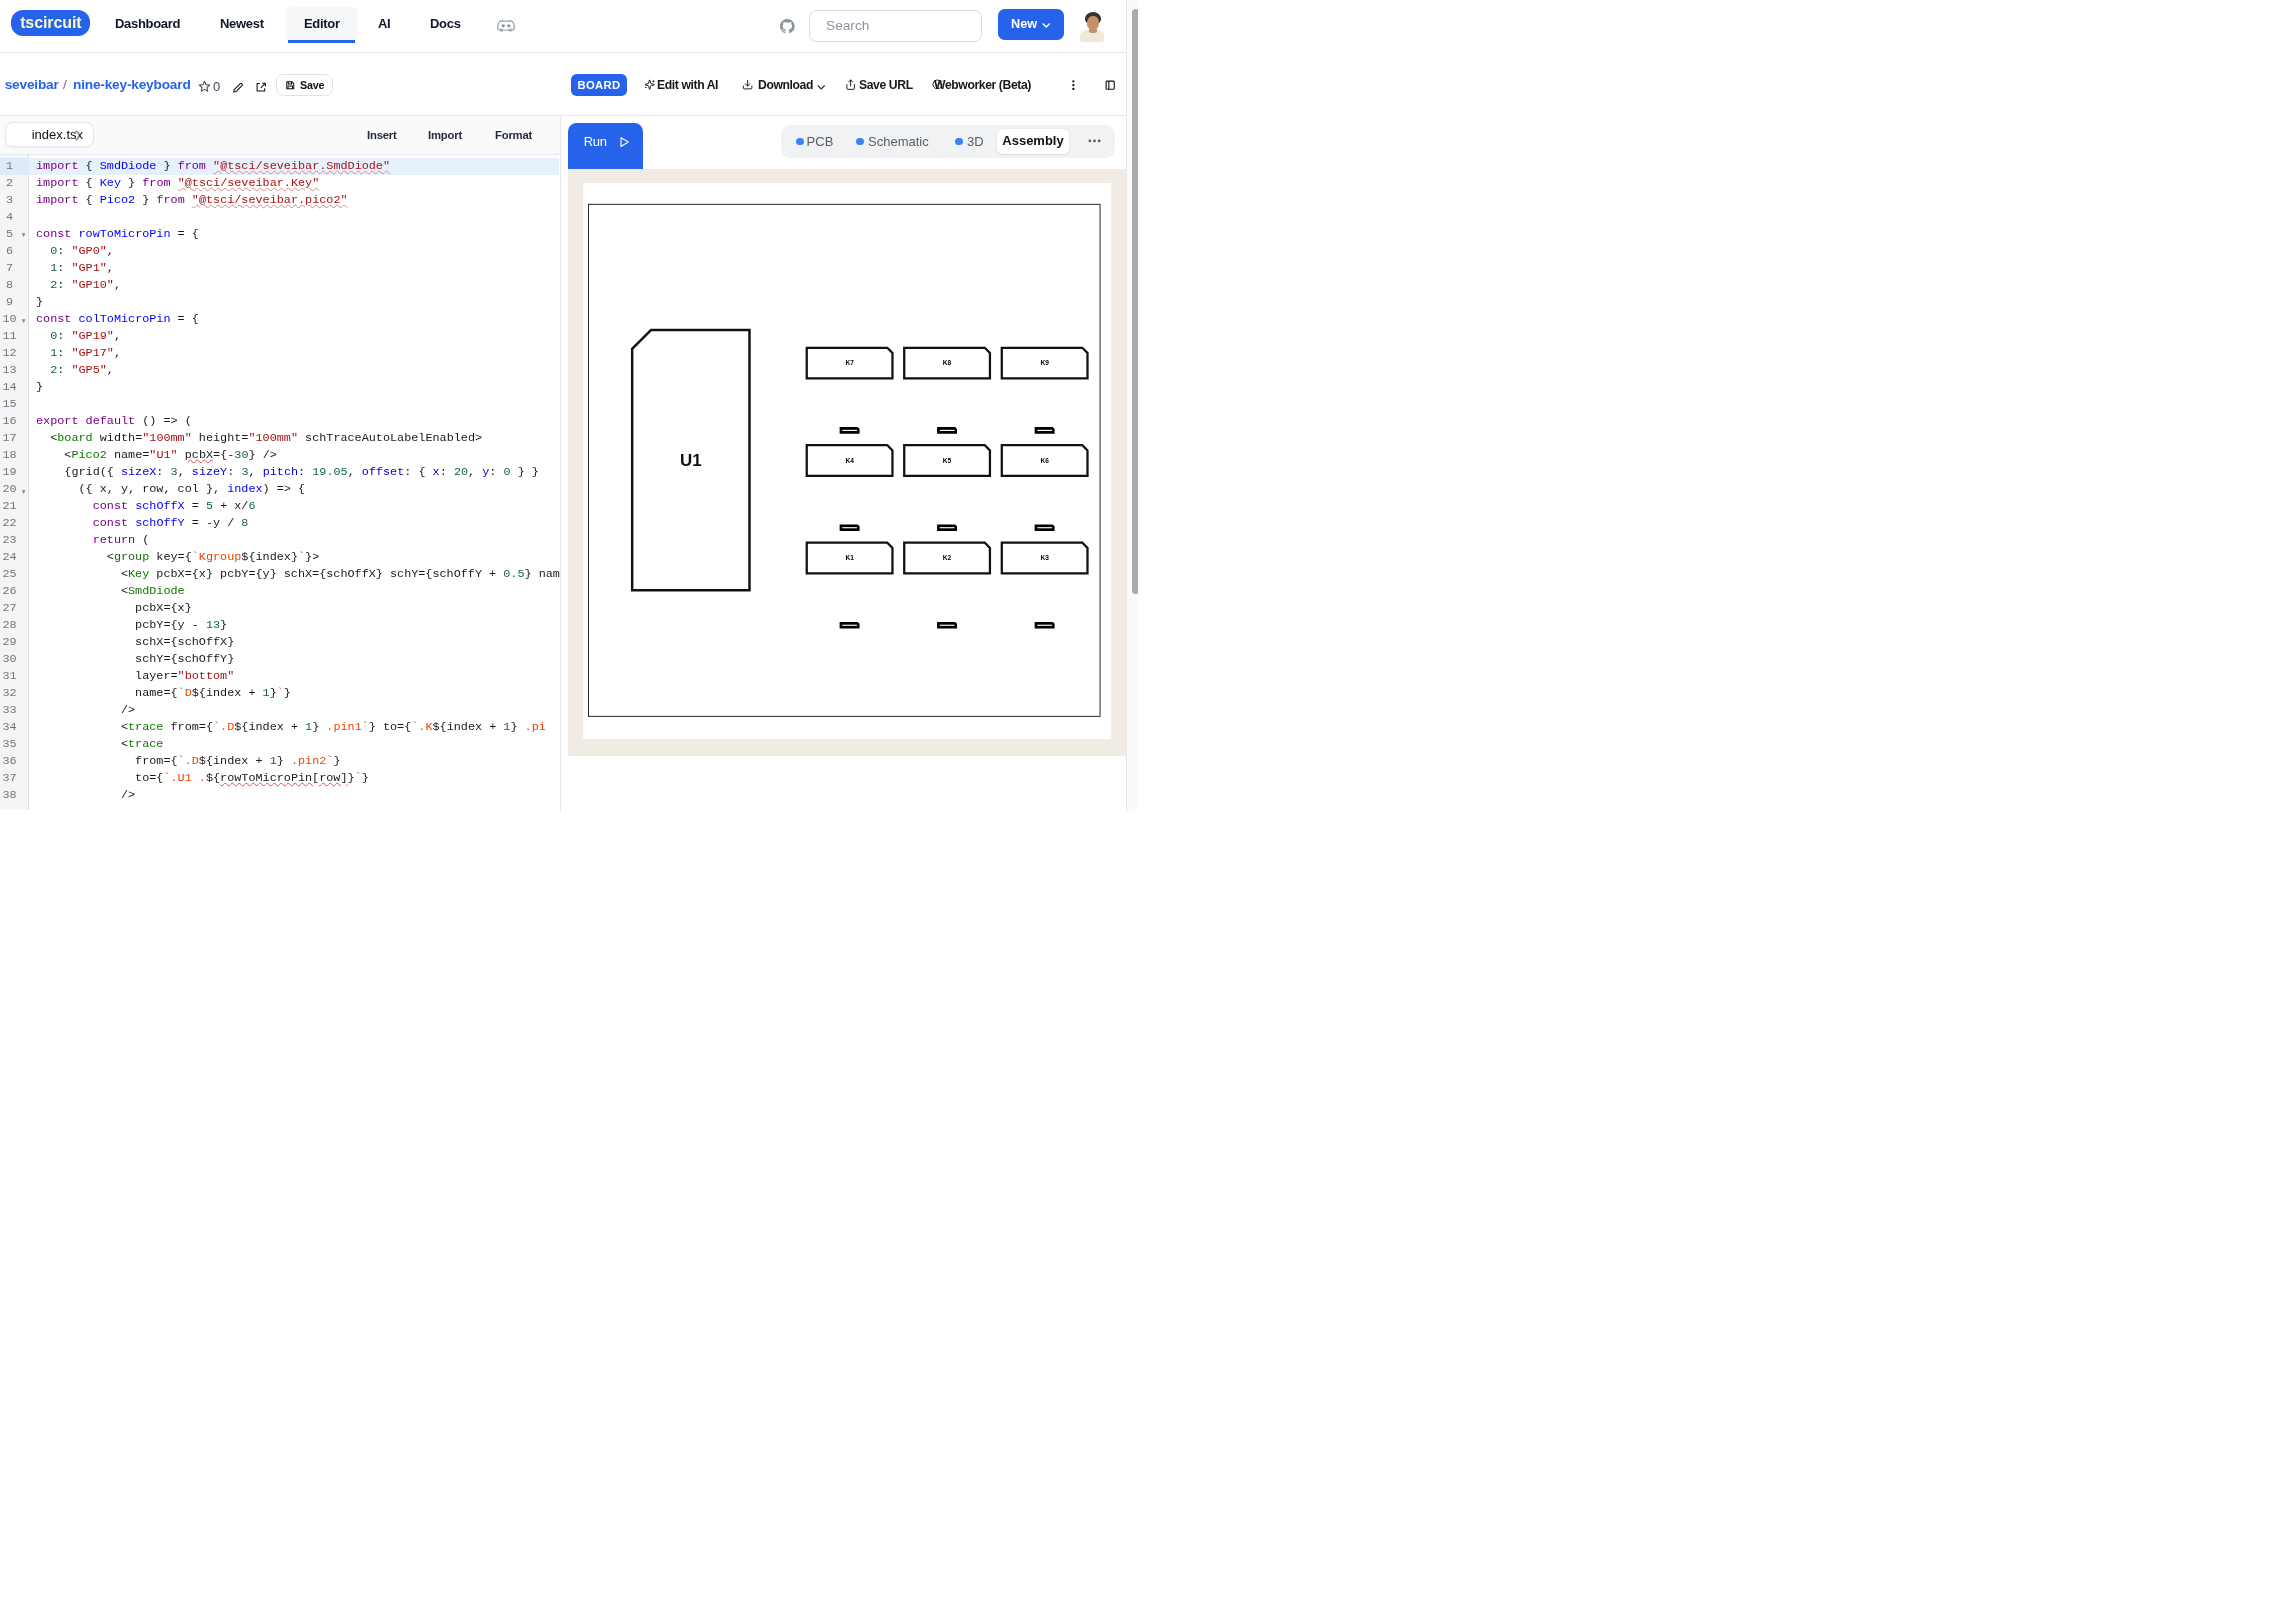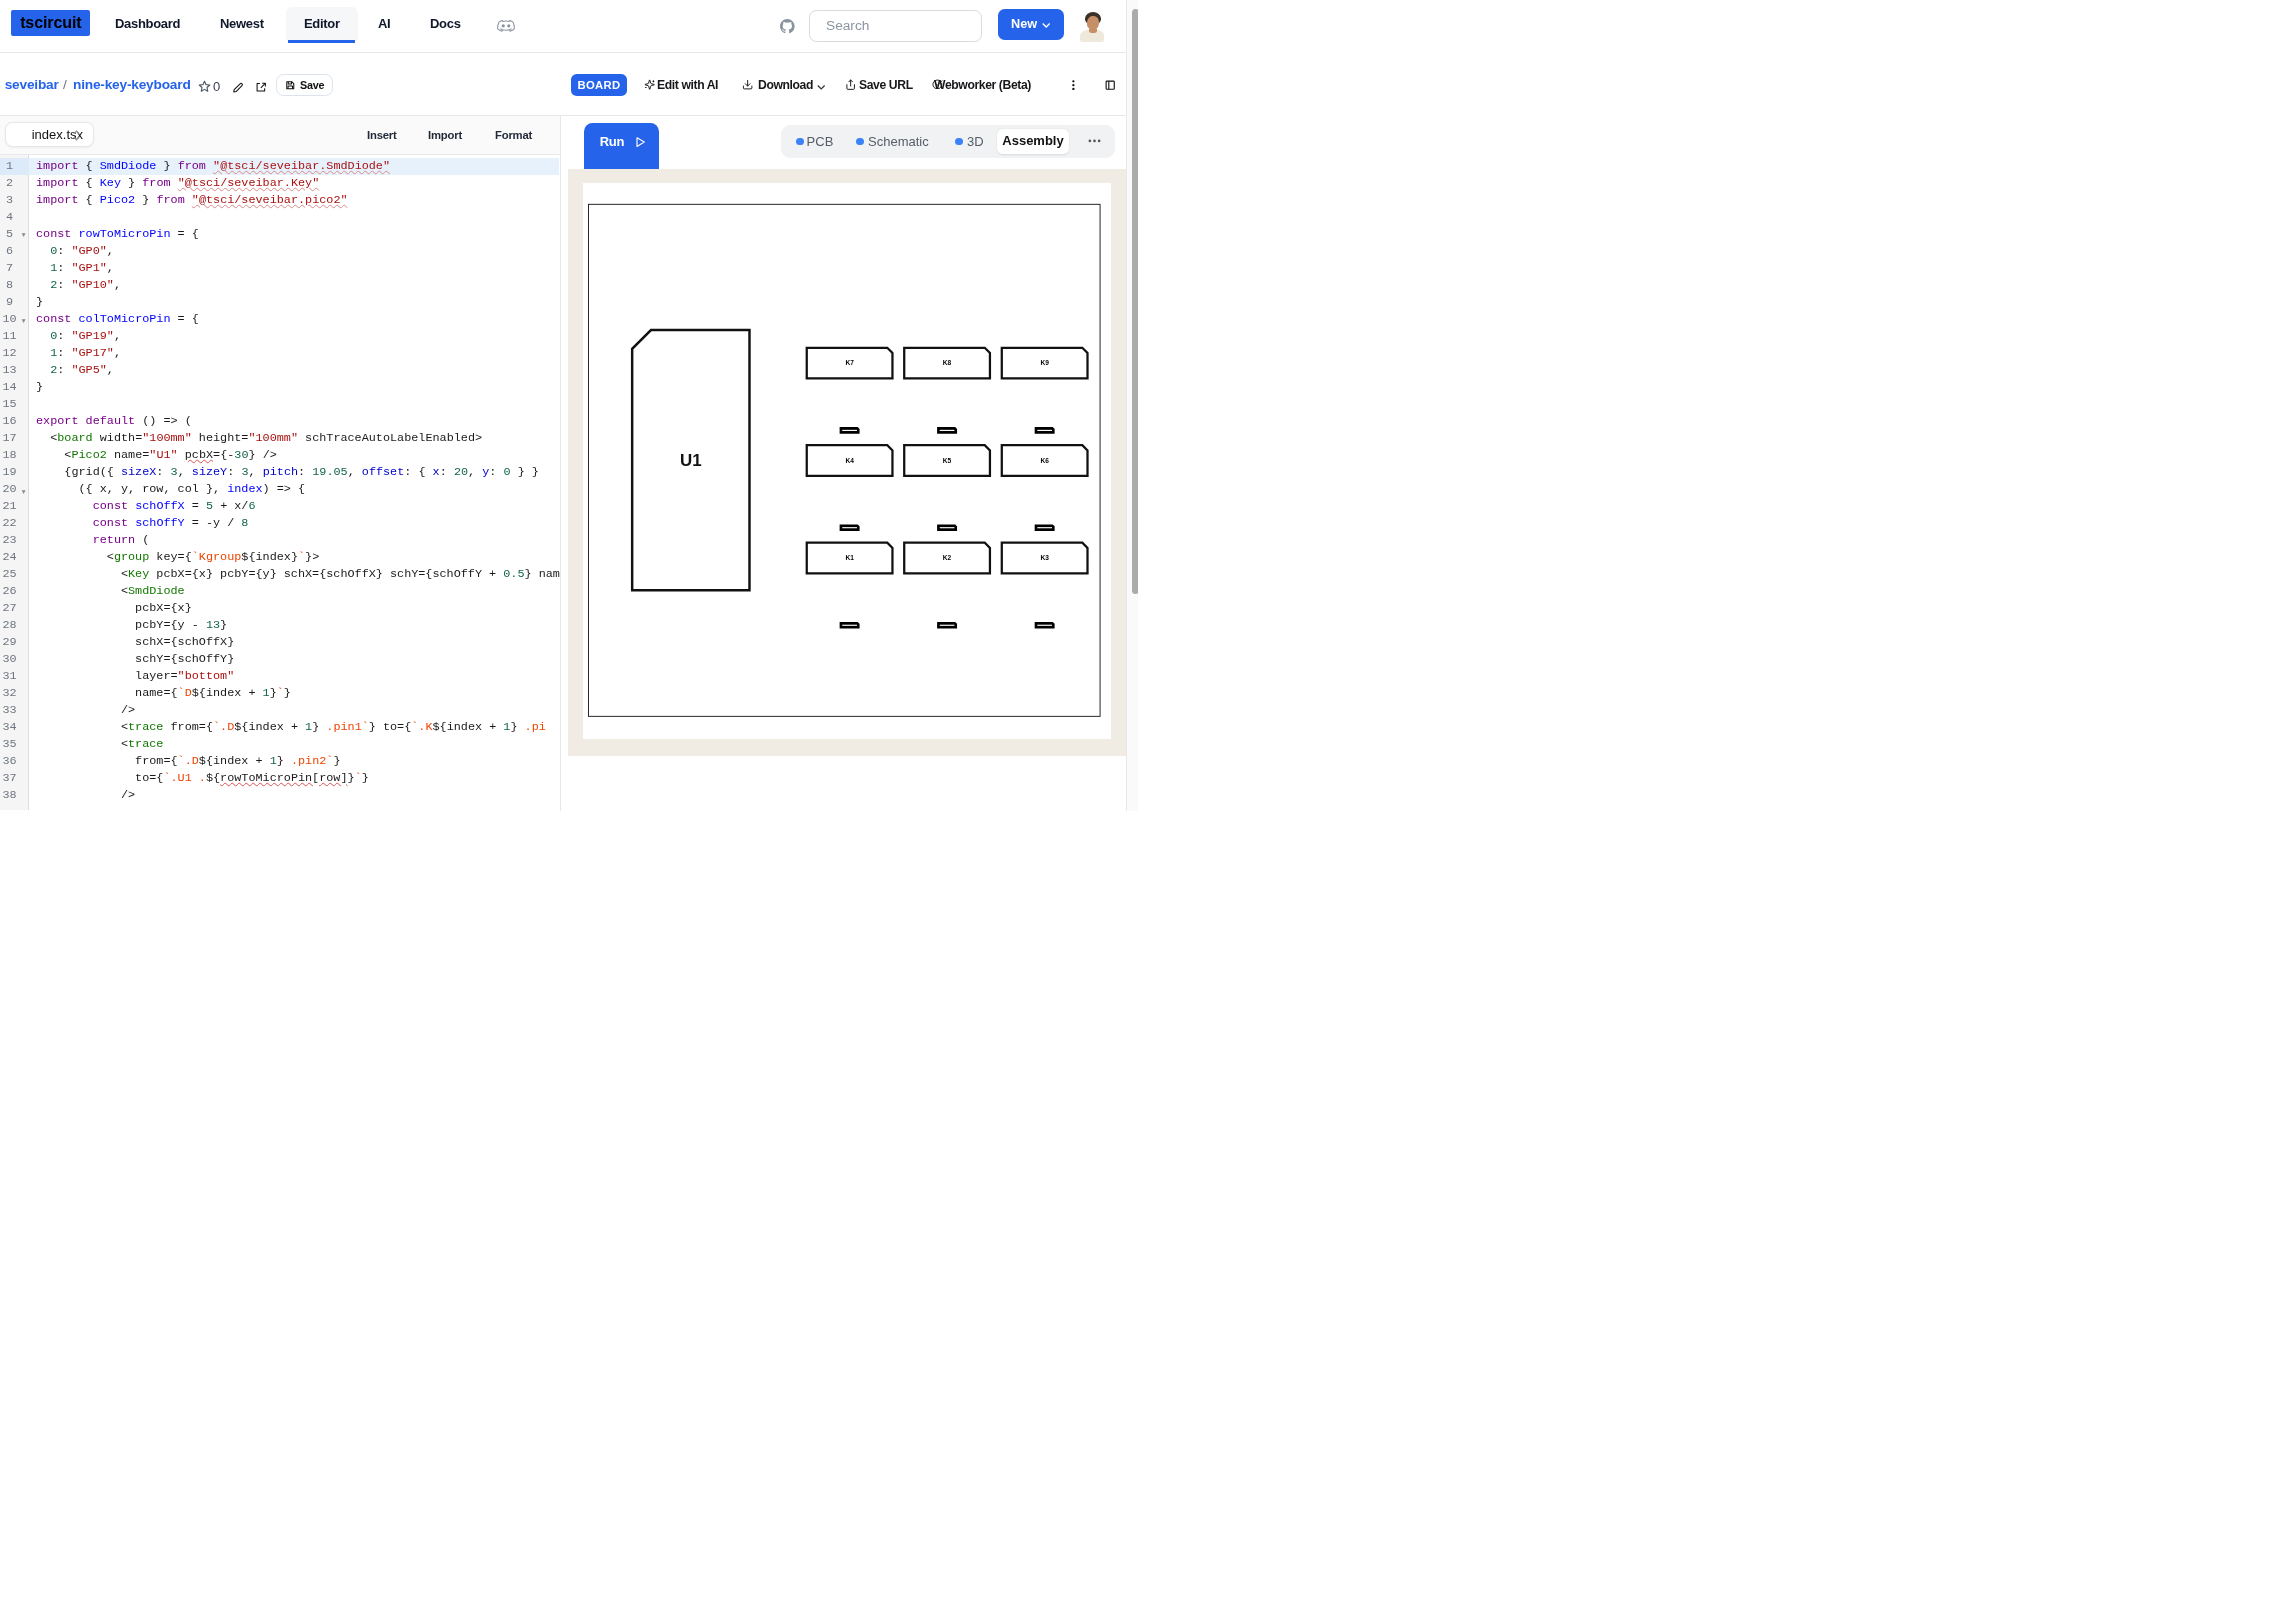--- a/index.html
+++ b/index.html
@@ -10,7 +10,7 @@
 
   
   #nav { left:0; top:0; width:1138px; height:53px; border-bottom:0.9px solid #e5e7eb; background:#fff; }
-  #logo { left:11.3px; top:10.4px; width:79px; height:26px; background:#2563eb; border-radius:2px; color:#000000;
+  #logo { left:11.3px; top:10.4px; width:79px; height:26px; background:#2563eb; border-radius:12px; color:#fef9c3;
           font-size:16px; font-weight:bold; text-align:center; line-height:25.4px; letter-spacing:-0.1px; }
   .navlink { top:16px; font-size:13px; font-weight:bold; letter-spacing:-0.3px; color:#0f172a; }
   #ed-bg { left:286px; top:6.6px; width:72px; height:35px; background:#f6f7f8; border-radius:5.6px; }

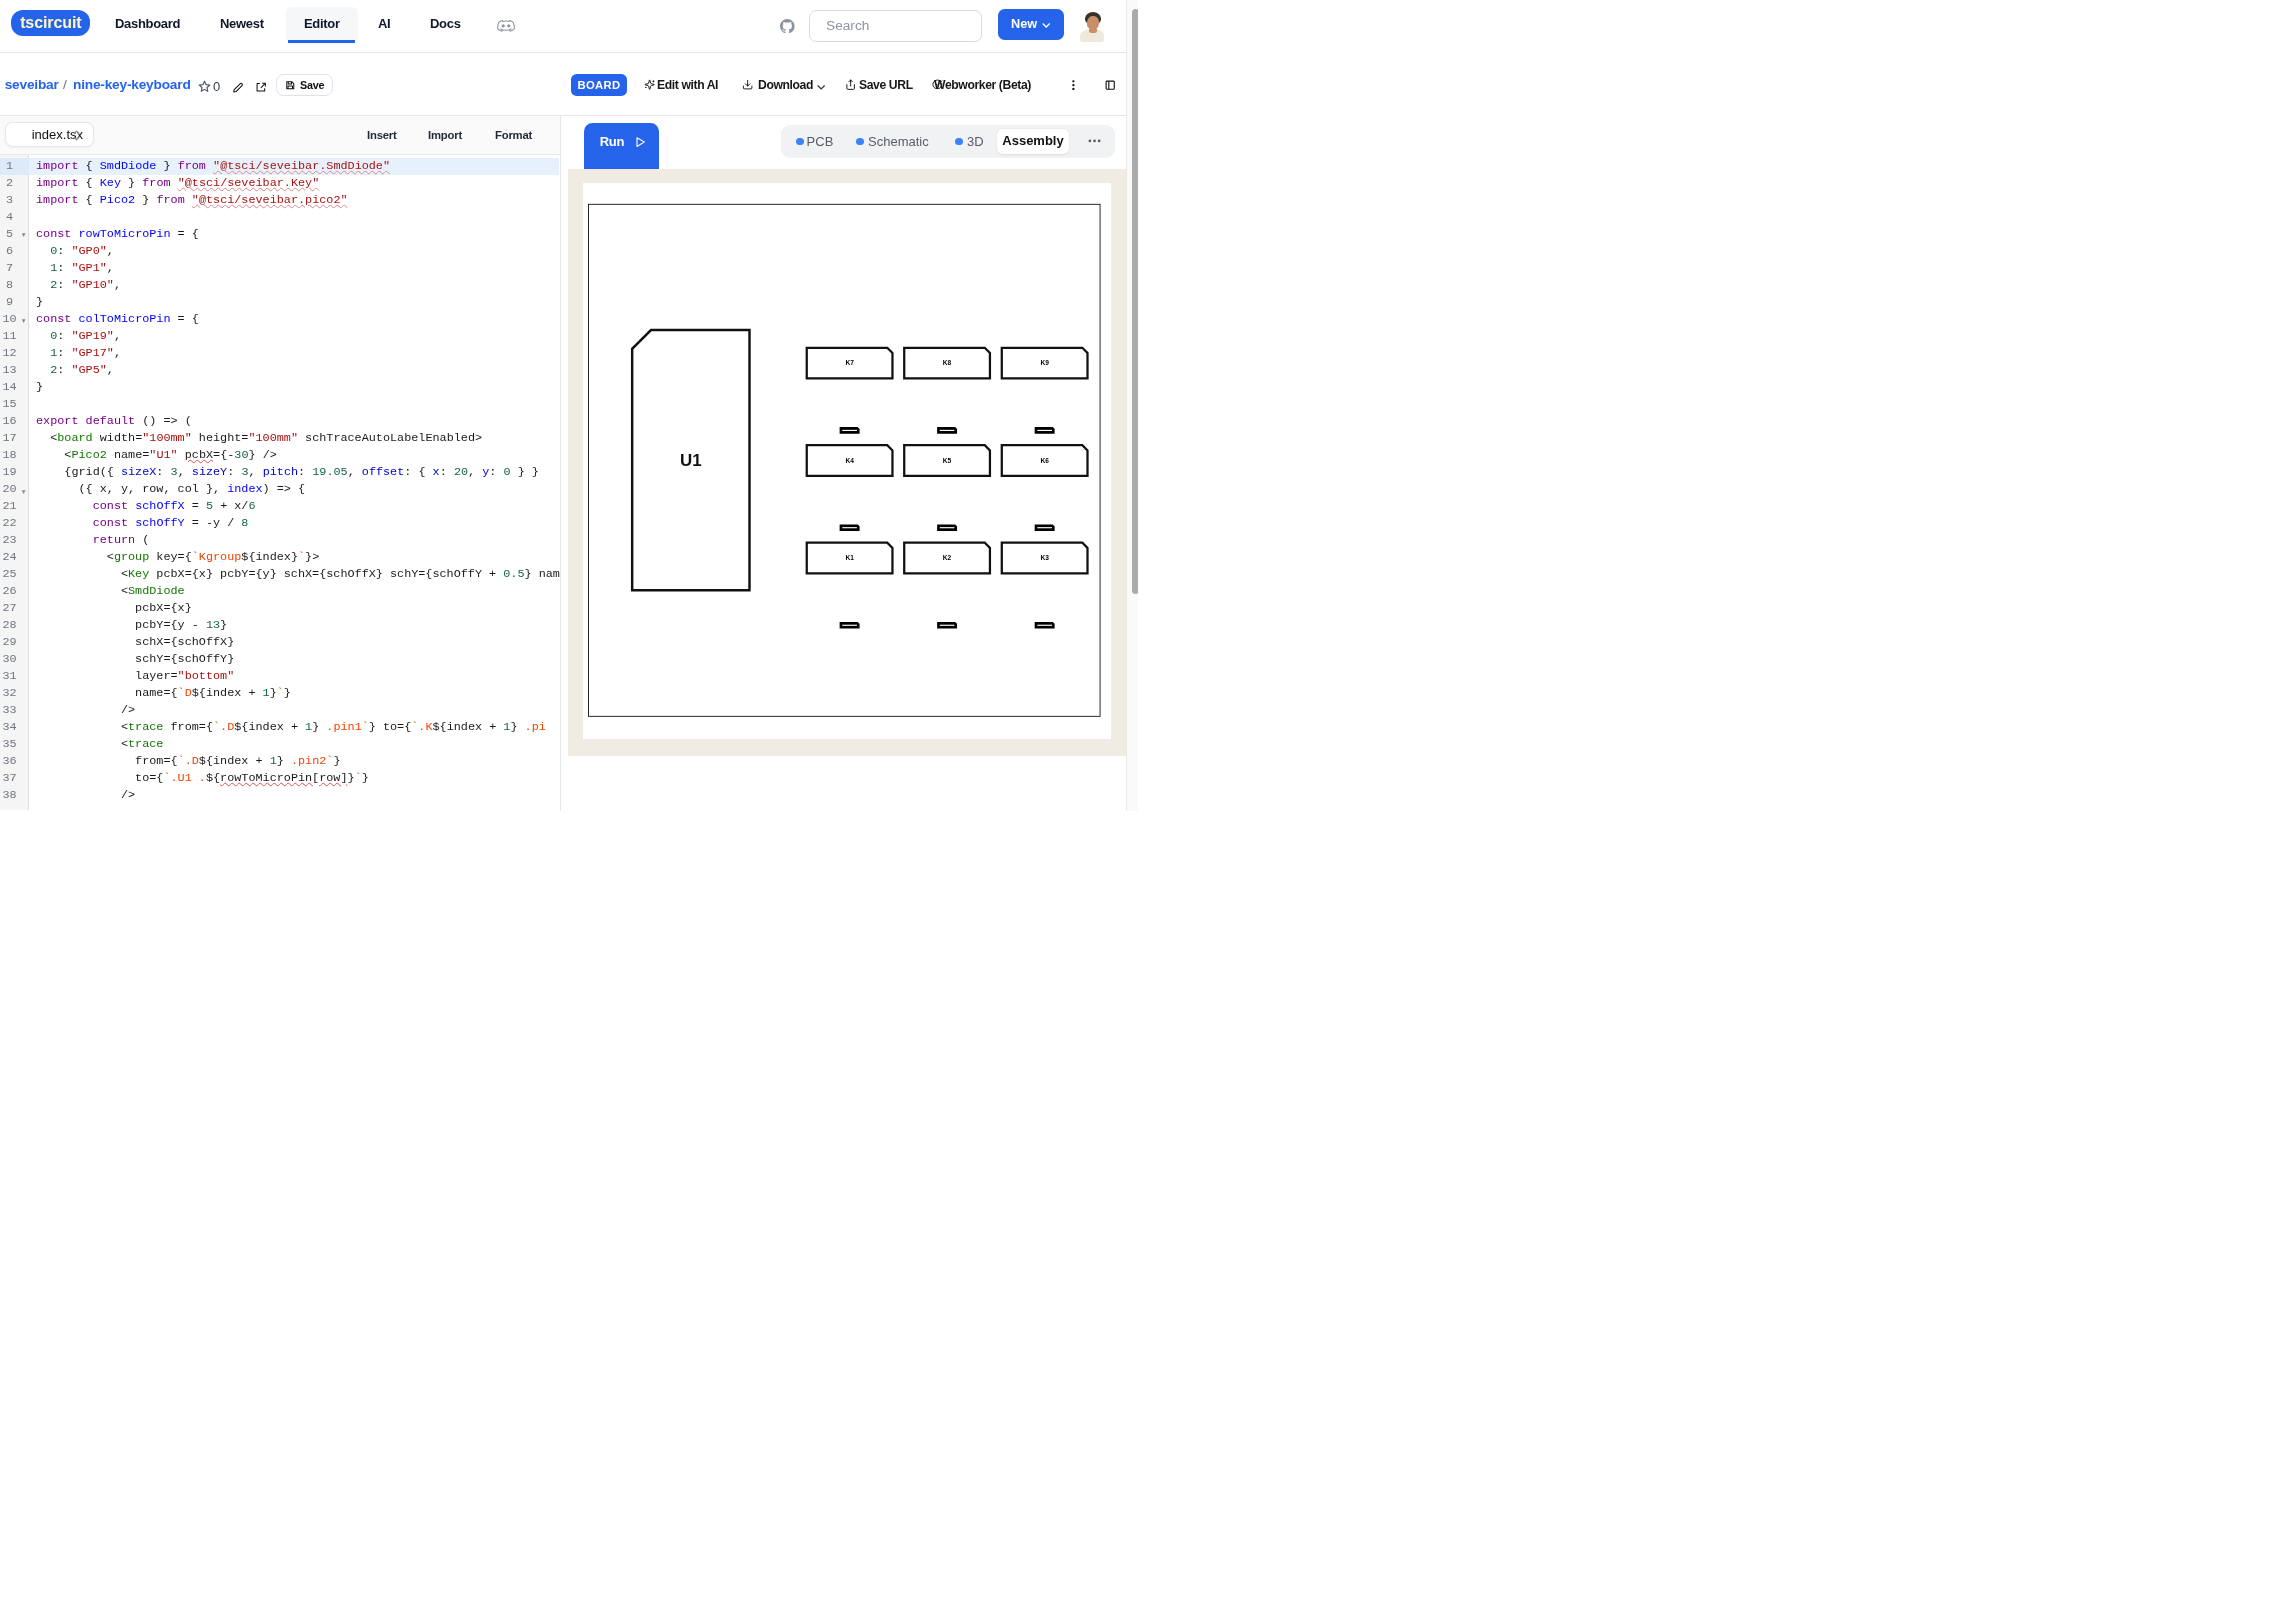--- a/index.html
+++ b/index.html
@@ -52,7 +52,7 @@
 
   
   #run { left:568px; top:123px; width:75px; height:56px; background:#2563eb; border-radius:8.5px; color:#fff;
-         font-size:13px; font-weight:bold; letter-spacing:-0.3px;margin-left:16px; }
+         font-size:13px; font-weight:normal; letter-spacing:-0.3px; }
   #tabs { left:781px; top:125px; width:334px; height:33px; background:#f1f2f4; border-radius:9px; }
   .dot { position:absolute; width:7.8px; height:7.8px; border-radius:3.9px; background:#3b82f6; top:12.7px; }
   .tabtxt { position:absolute; top:9px; font-size:13px; color:#565d68; }

